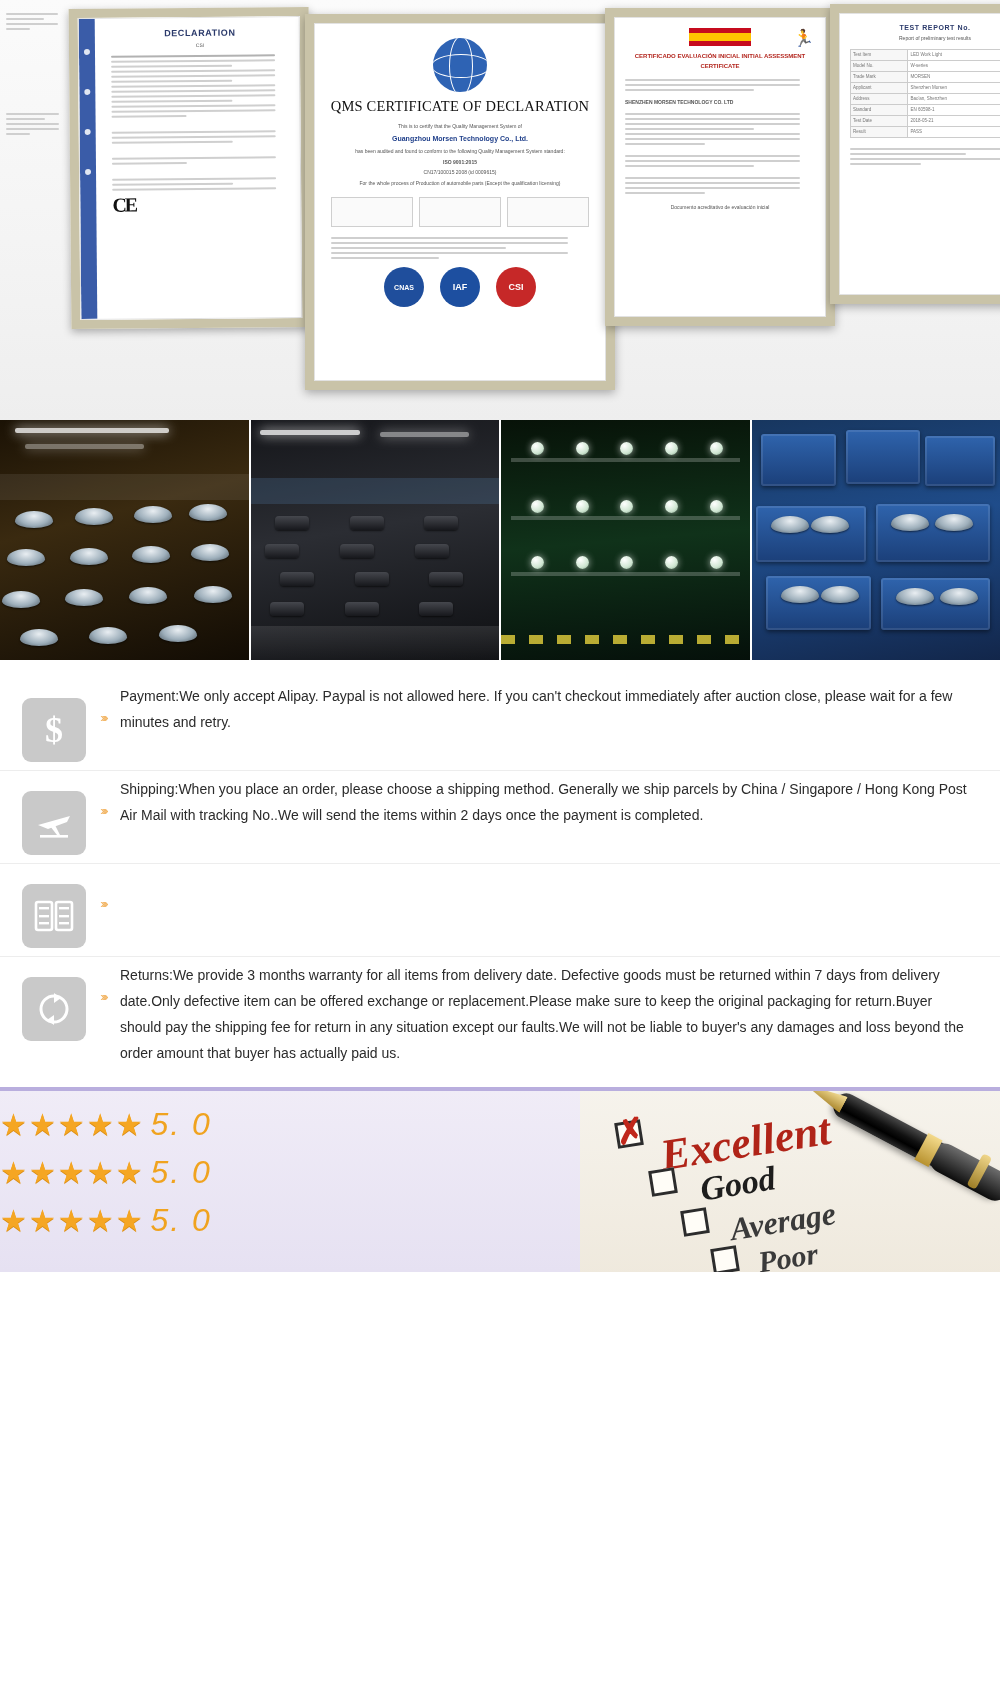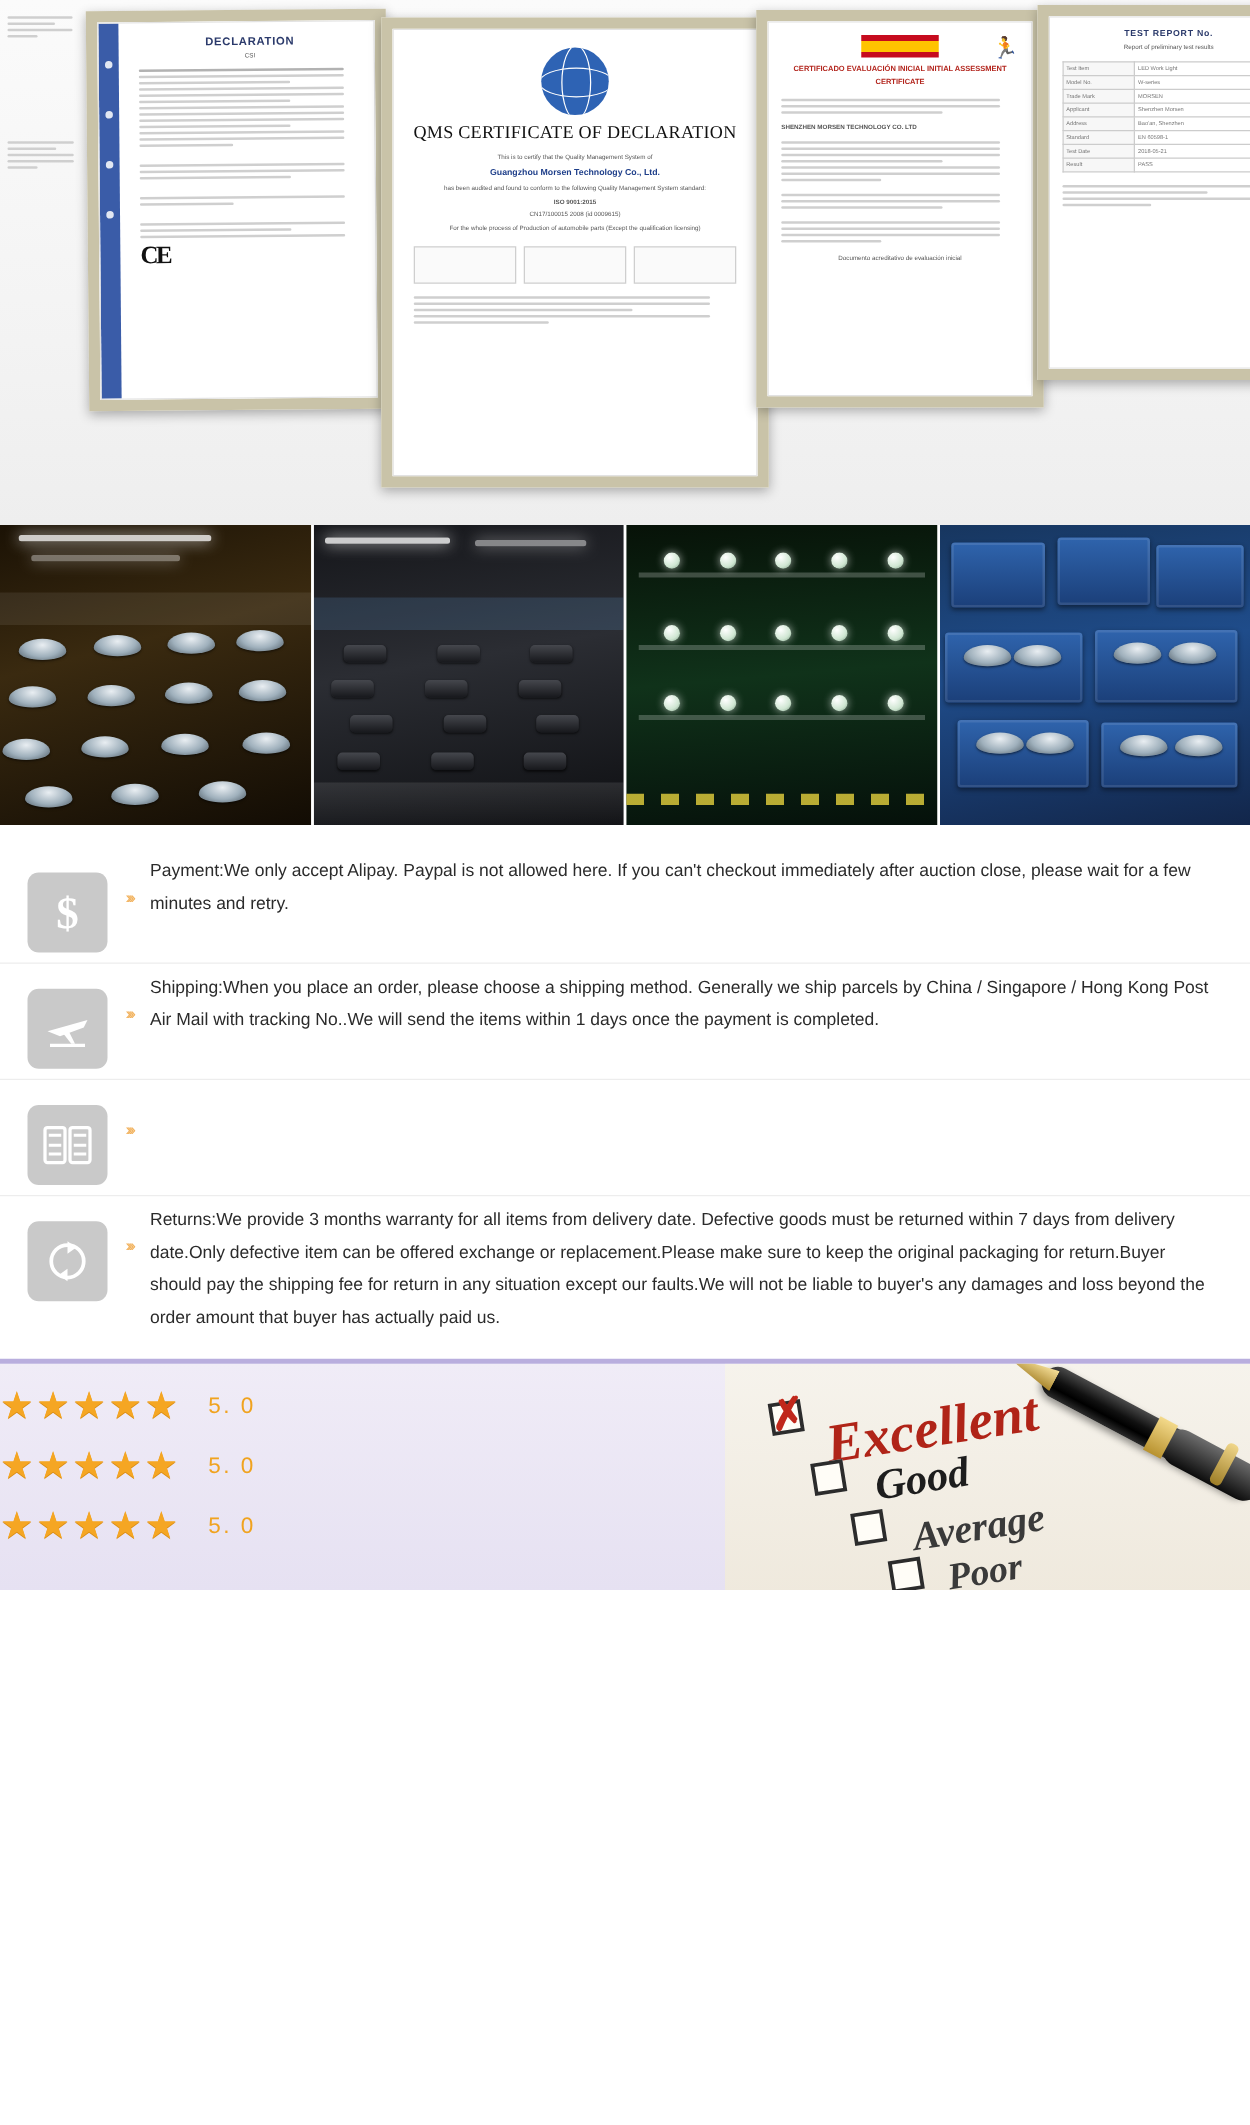--- a/index.html
+++ b/index.html
@@ -396,6 +396,11 @@
             <div class="ln m"></div>
             <div class="ln l"></div>
             <div class="ln s"></div>
+        </div>
+        <div class="logos">
+          <div class="logo-c logo-cnas">CNAS</div>
+          <div class="logo-c logo-iaf">IAF</div>
+          <div class="logo-c logo-csi">CSI</div>
         </div>
       </div>
     </div>

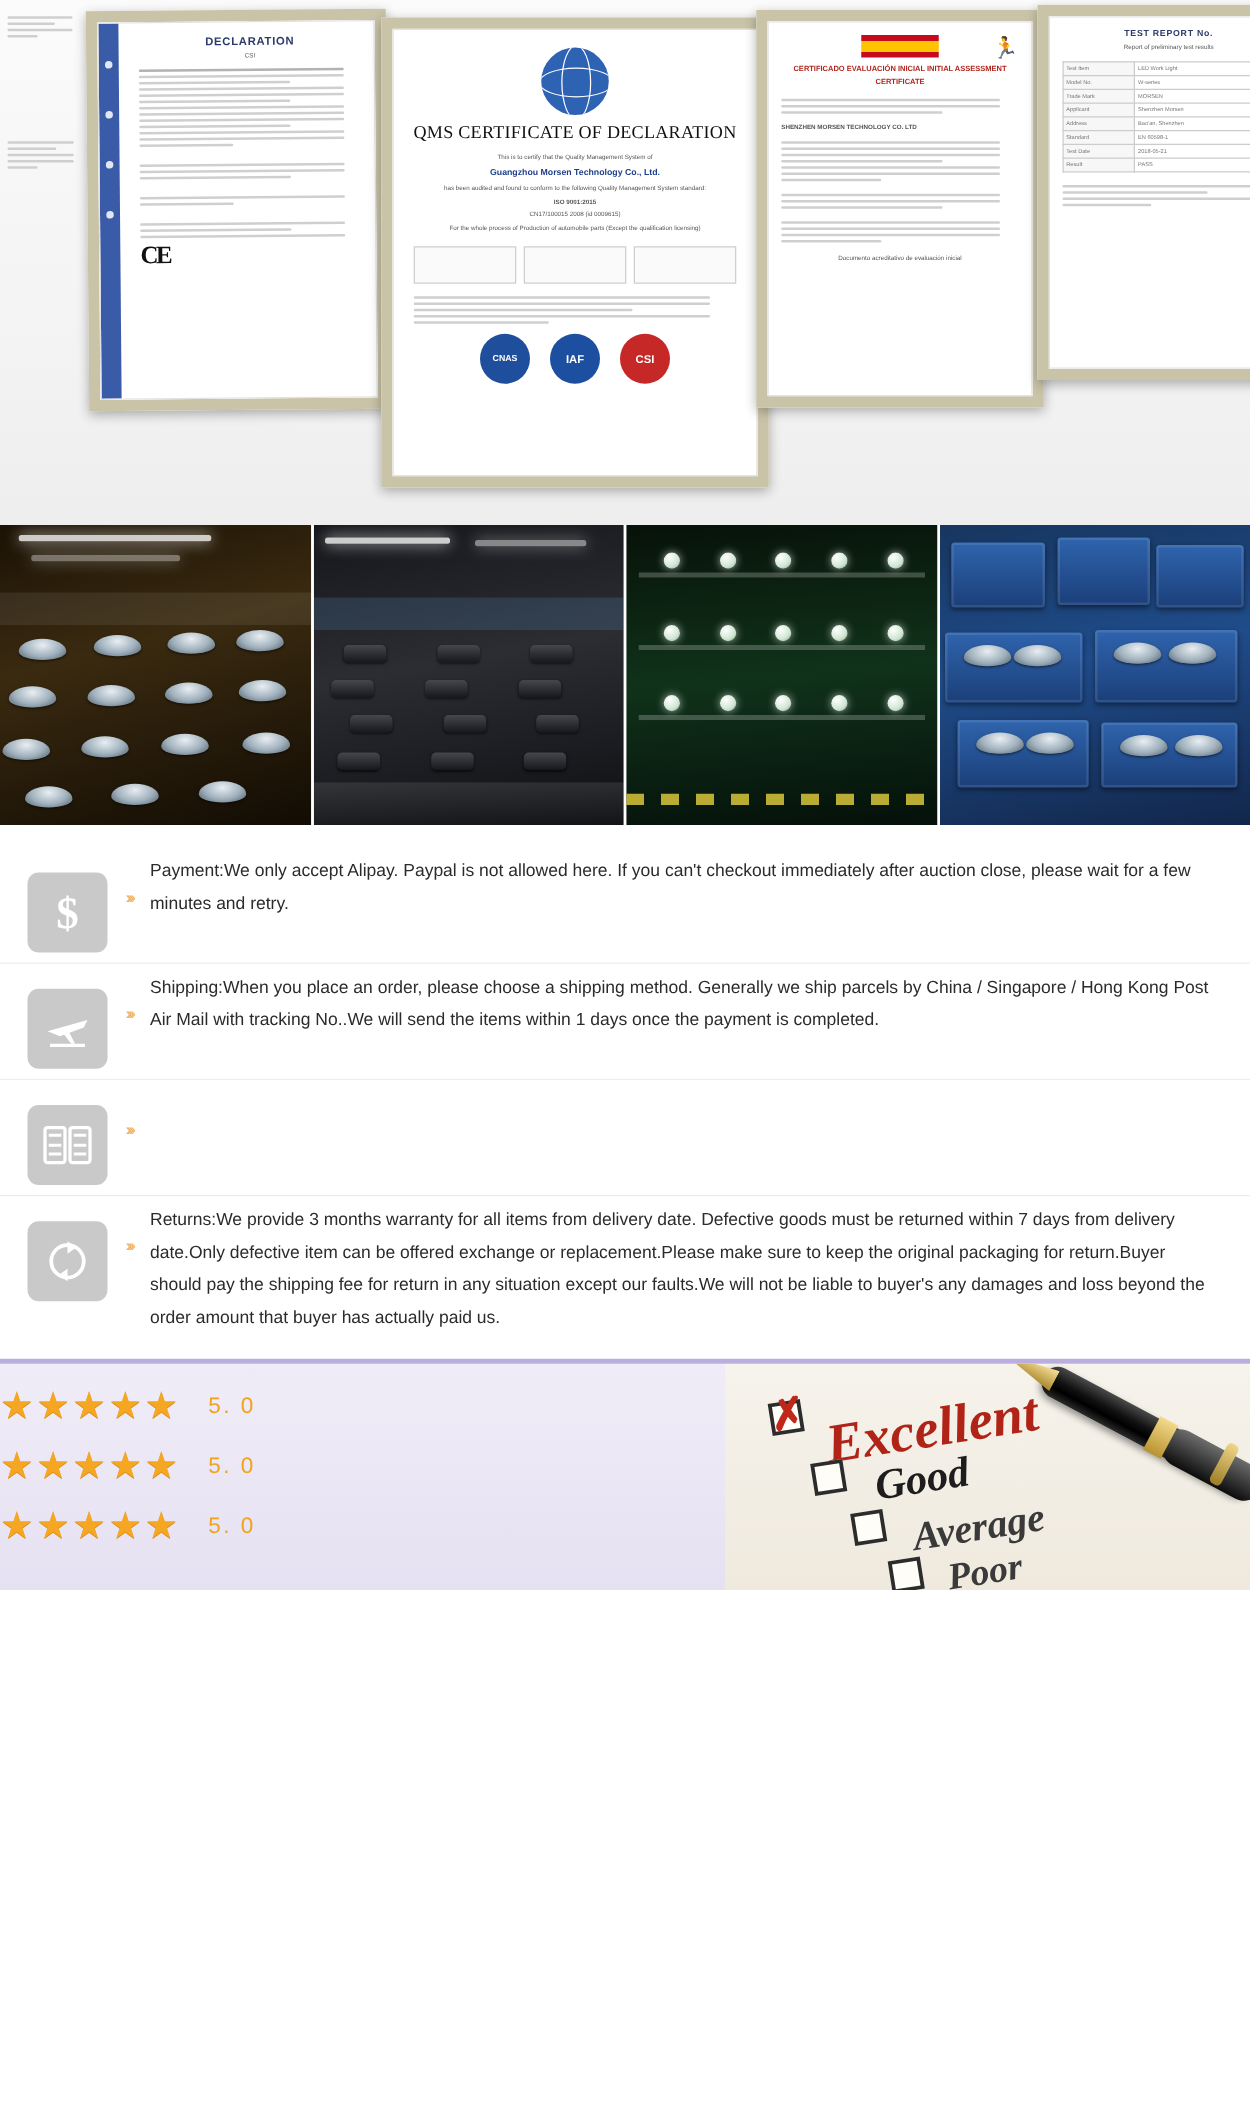--- a/index.html
+++ b/index.html
@@ -590,7 +590,7 @@
         </svg>
       </div>
       <div class="arrows">››››</div>
-      <div class="term-text">Shipping:When you place an order, please choose a shipping method. Generally we ship parcels by China / Singapore / Hong Kong Post Air Mail with tracking No..We will send the items within 1 days once the payment is completed.</div>
+      <div class="term-text">Shipping:When you place an order, please choose a shipping method. Generally we ship parcels by China / Singapore / Hong Kong Post Air Mail with tracking No..We will send the items within 2 days once the payment is completed.</div>
     </div>
 
     <div class="term-row">

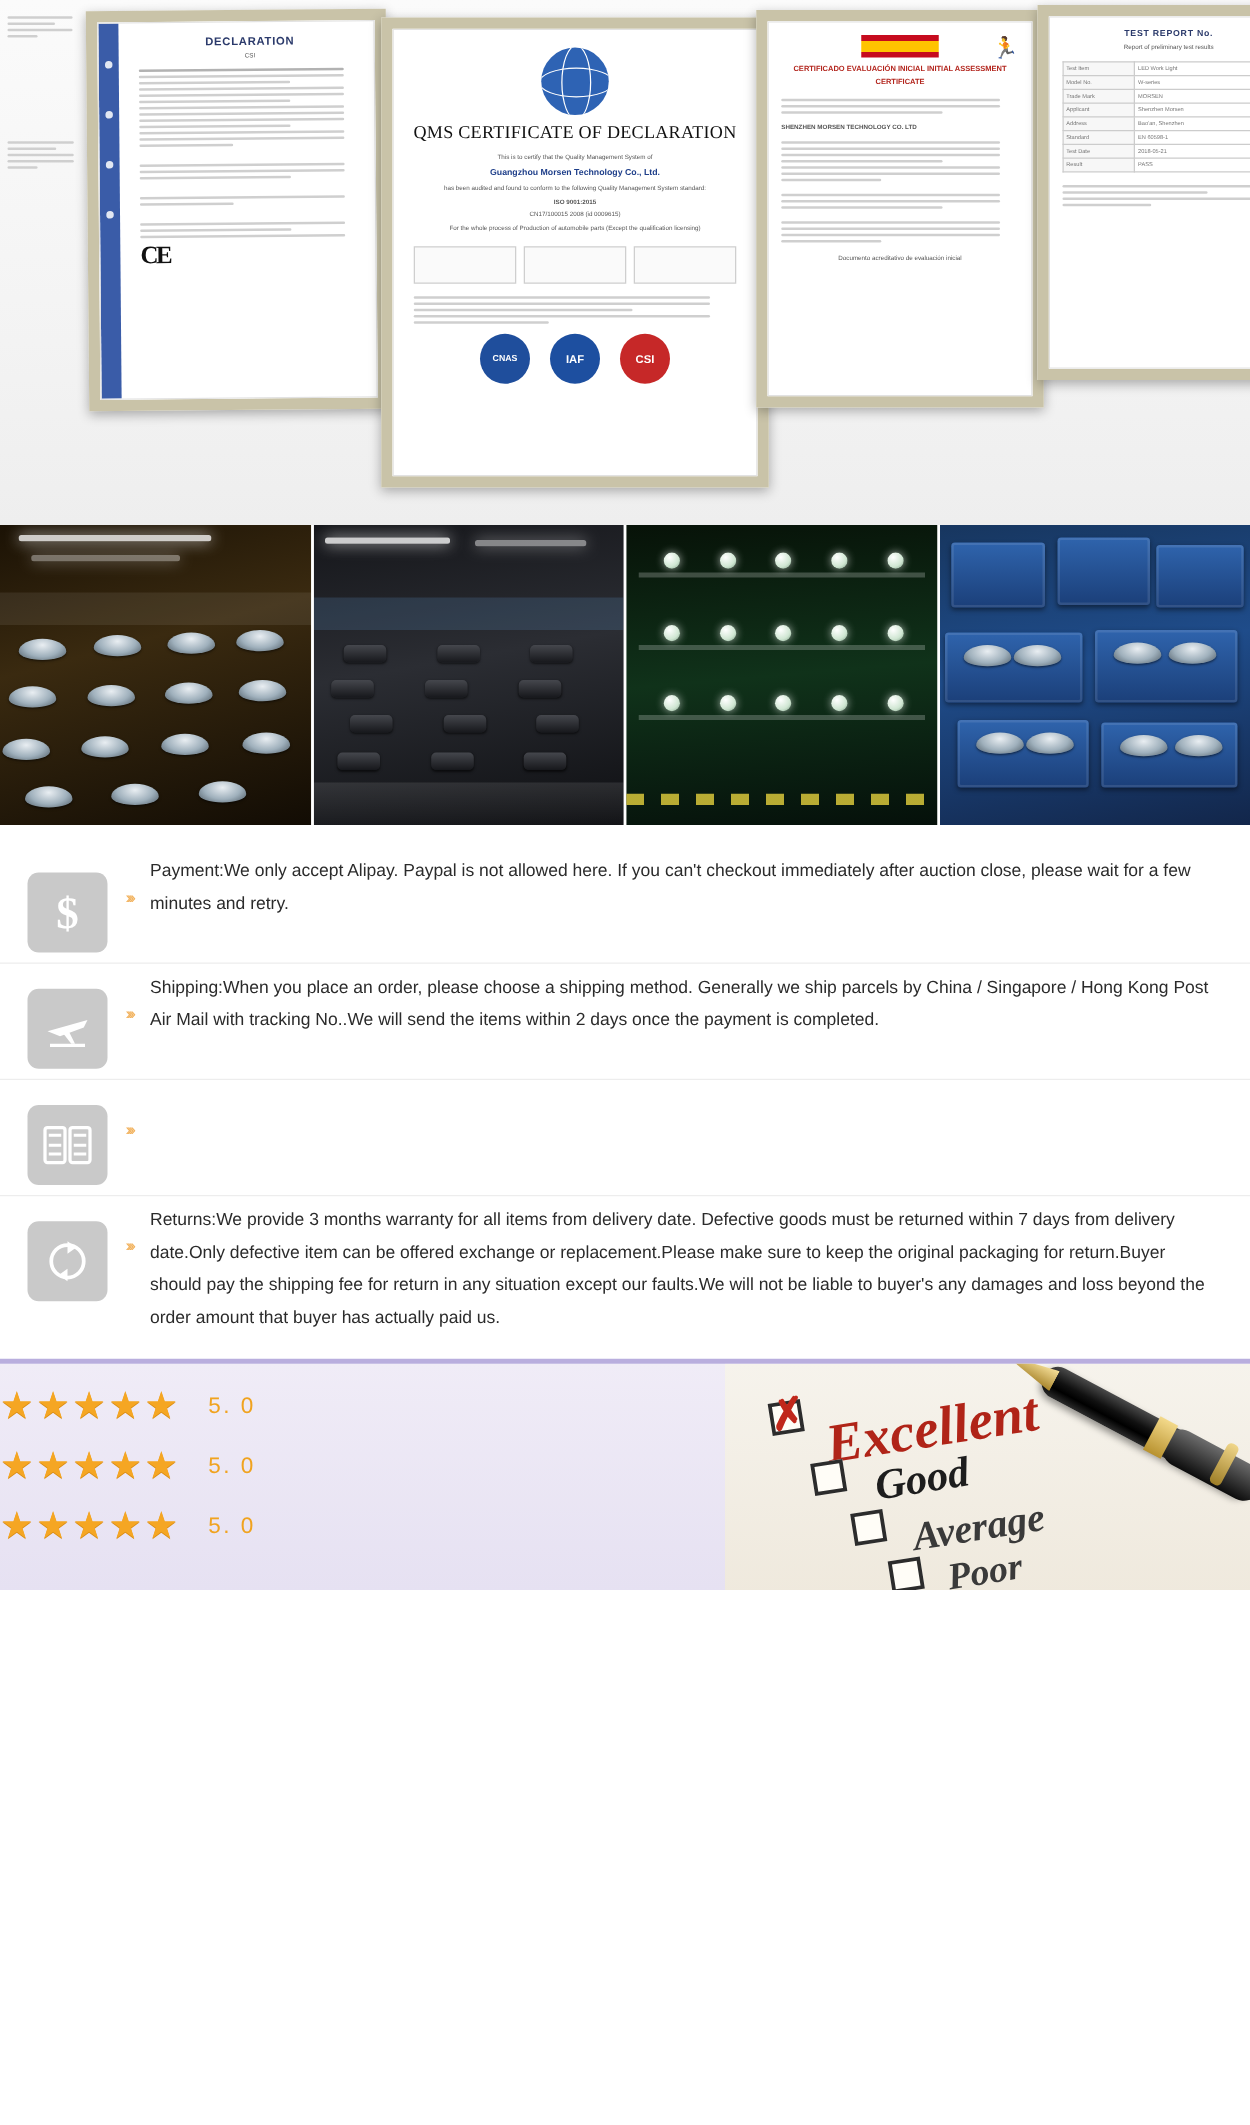--- a/index.html
+++ b/index.html
@@ -251,7 +251,7 @@
   }
   .stars { display: flex; gap: 2px; }
   .star { font-size: 30px; line-height: 1; color: #f5a623; text-shadow: 0 1px 0 #d98c12; }
-  .rate-score { margin-left: 24px; font-size: 18px; color: #f0a31f; letter-spacing: 2px; }
+  .rate-score { margin-left: 8px; font-size: 32px; color: #f0a31f; letter-spacing: 2px; font-style: italic; }
 
   .excellent-img {
     position: absolute; right: 0; top: 0; width: 420px; height: 185px;

